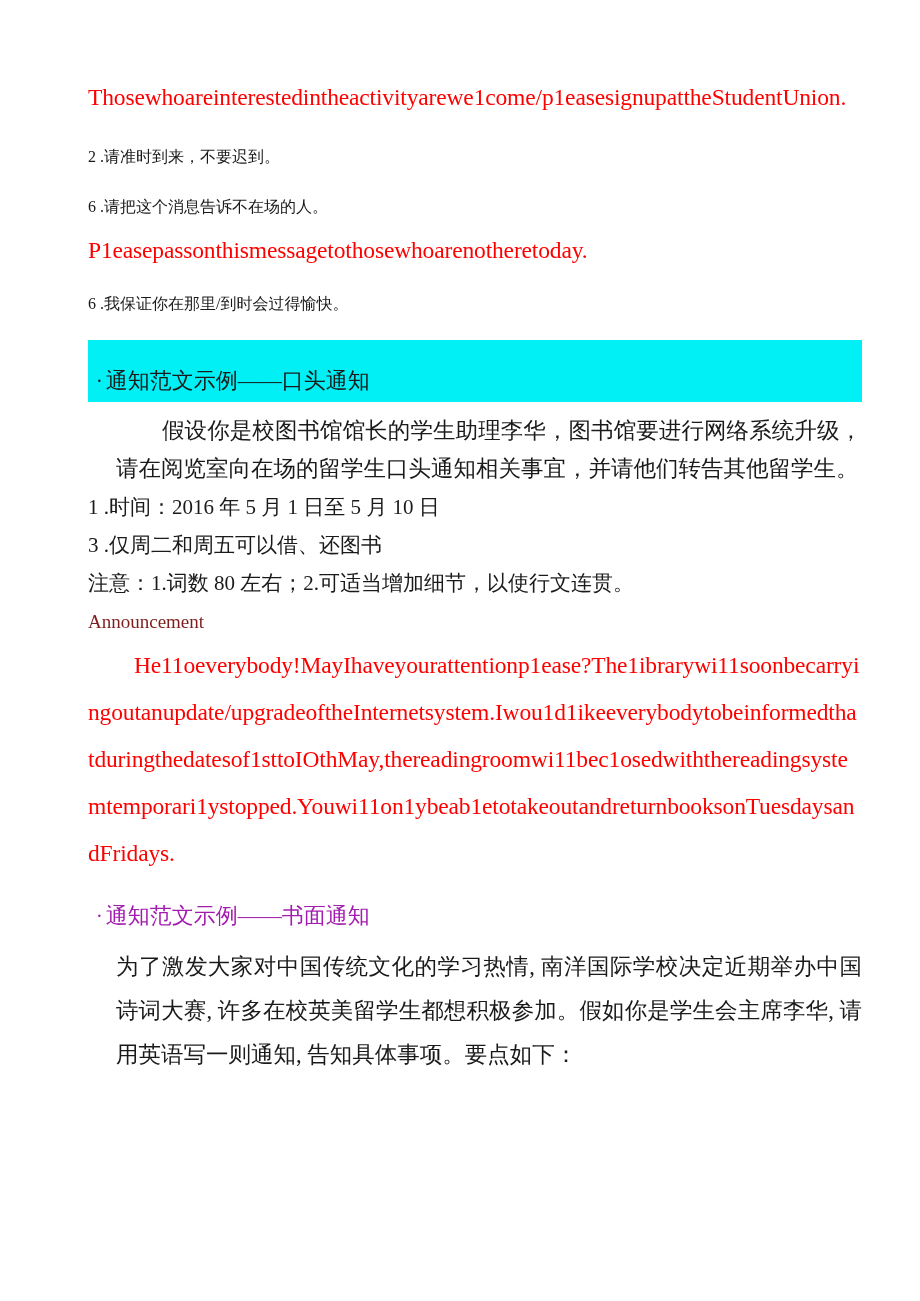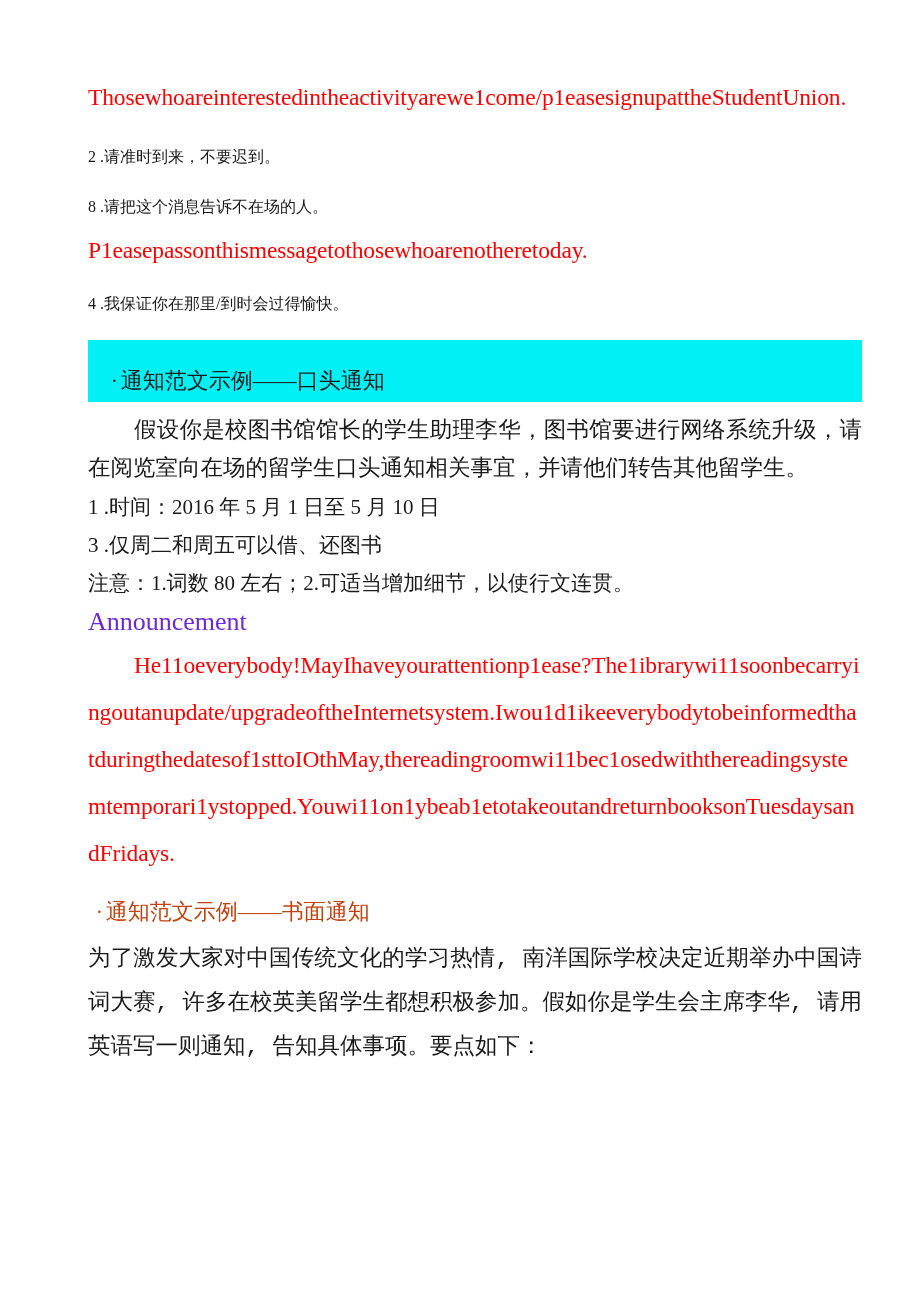--- a/index.html
+++ b/index.html
@@ -135,7 +135,7 @@
 
     <div class="gap-sm"></div>
 
-    <p class="para cn">8 .请把这个消息告诉不在场的人。</p>
+    <p class="para cn">6 .请把这个消息告诉不在场的人。</p>
     <p class="para en-red">P1easepassonthismessagetothosewhoarenotheretoday.</p>
 
     <div class="gap-sm"></div>

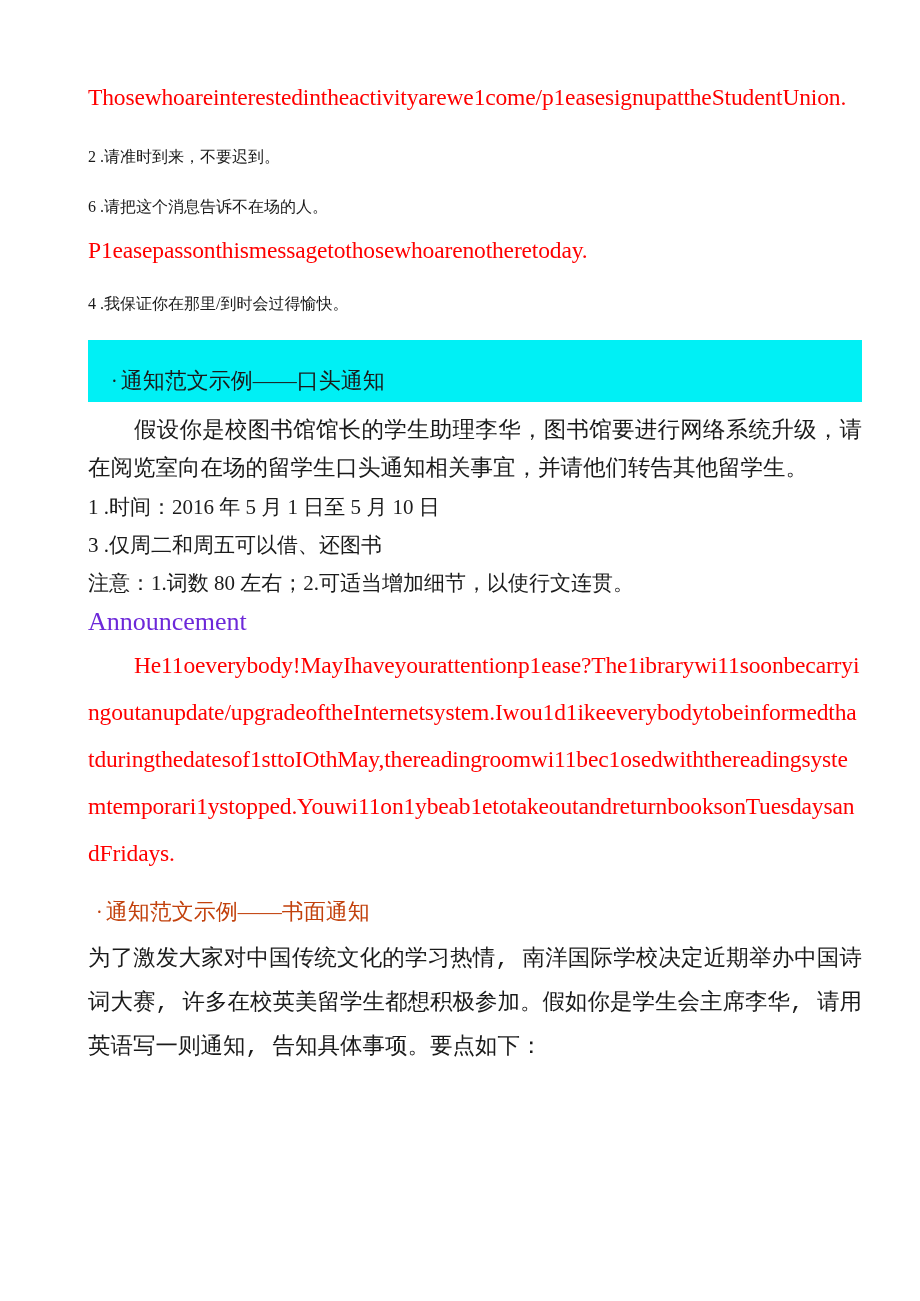--- a/index.html
+++ b/index.html
@@ -140,7 +140,7 @@
 
     <div class="gap-sm"></div>
 
-    <p class="para cn">4 .我保证你在那里/到时会过得愉快。</p>
+    <p class="para cn">6 .我保证你在那里/到时会过得愉快。</p>
 
     <div class="gap-md"></div>
 

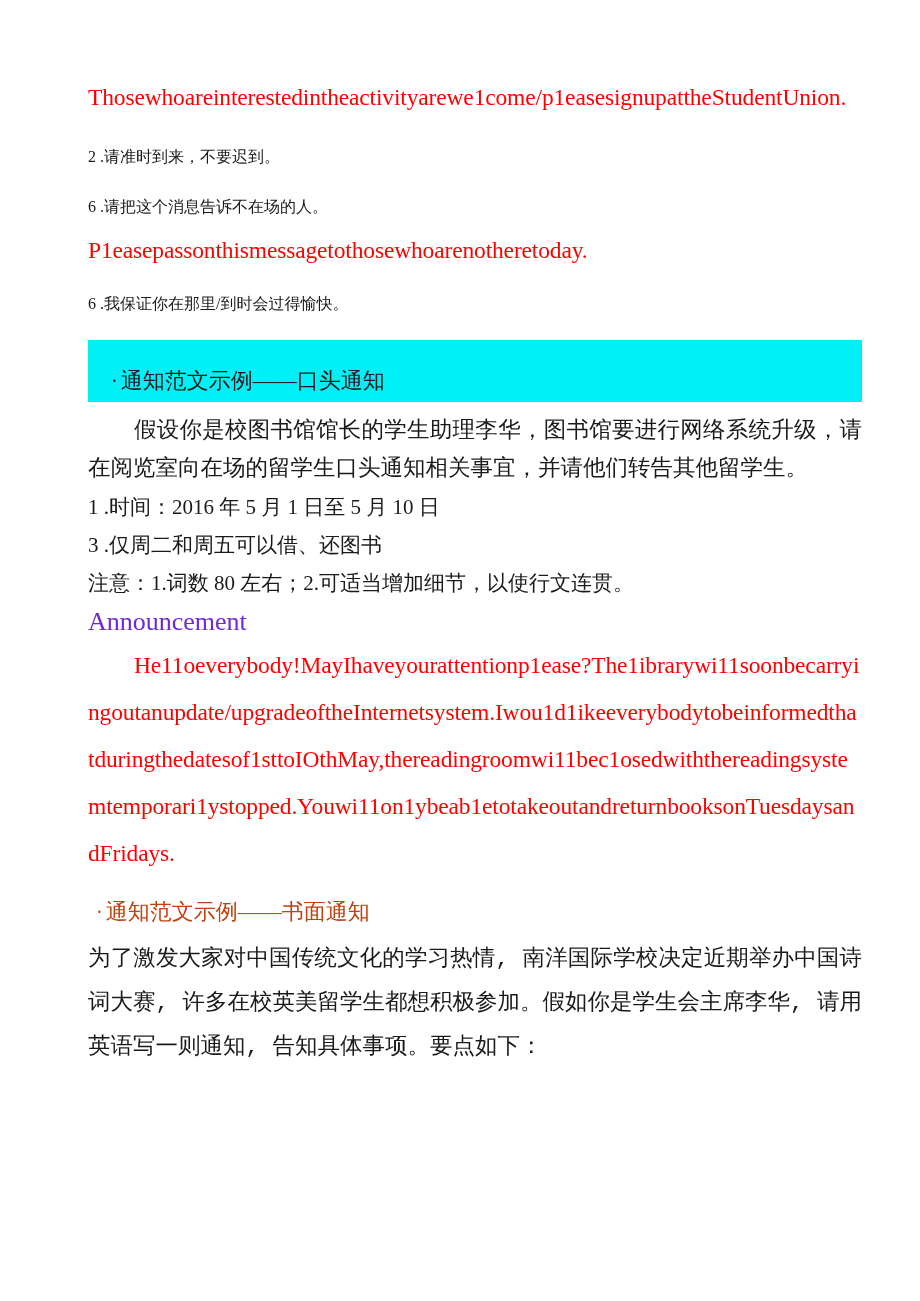--- a/index.html
+++ b/index.html
@@ -81,7 +81,7 @@
   }
   .cyan-bar .bar-label {
     position: absolute;
-    left: 23px;
+    left: 8px;
     bottom: 6px;
     font-family: "Liberation Serif", "DejaVu Serif", serif;
     font-size: 22px;

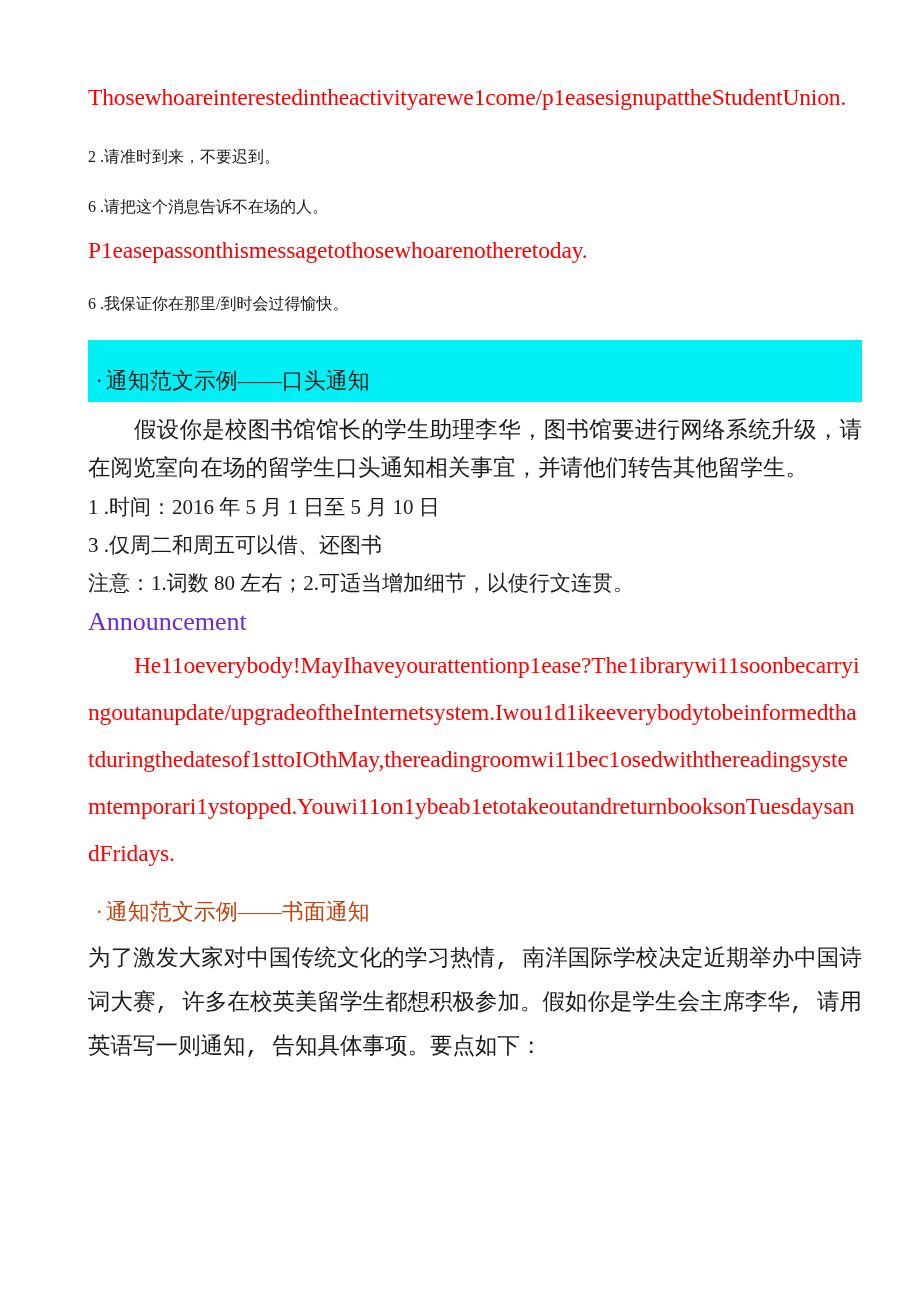--- a/index.html
+++ b/index.html
@@ -58,11 +58,12 @@
   }
   .cn-body {
     color: #1a1a1a;
-    font-family: Liberation Mono, monospace;
+    font-family: Liberation Serif, serif;
     font-size: 22.5px;
     line-height: 38px;
     text-align: justify;
     word-break: break-all;
+    margin-left: 28px;
   }
 
   .gap-sm { height: 10px; }

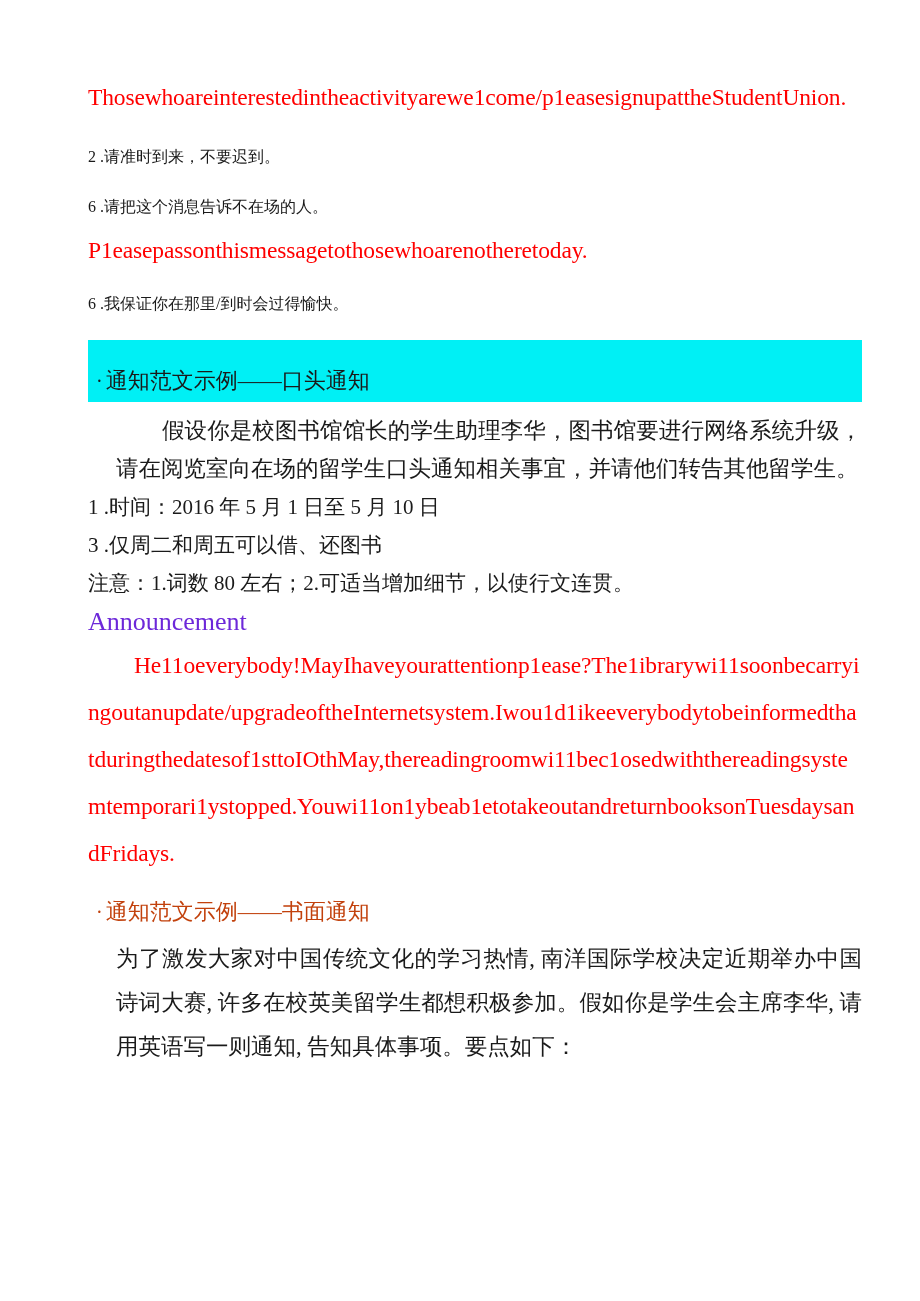--- a/index.html
+++ b/index.html
@@ -107,9 +107,9 @@
 
   
   .ann-title {
-    color: #6d28d9;
+    color: #7f1d1d;
     font-family: "Liberation Serif", "DejaVu Serif", serif;
-    font-size: 26px;
+    font-size: 19px;
     line-height: 40px;
   }
 

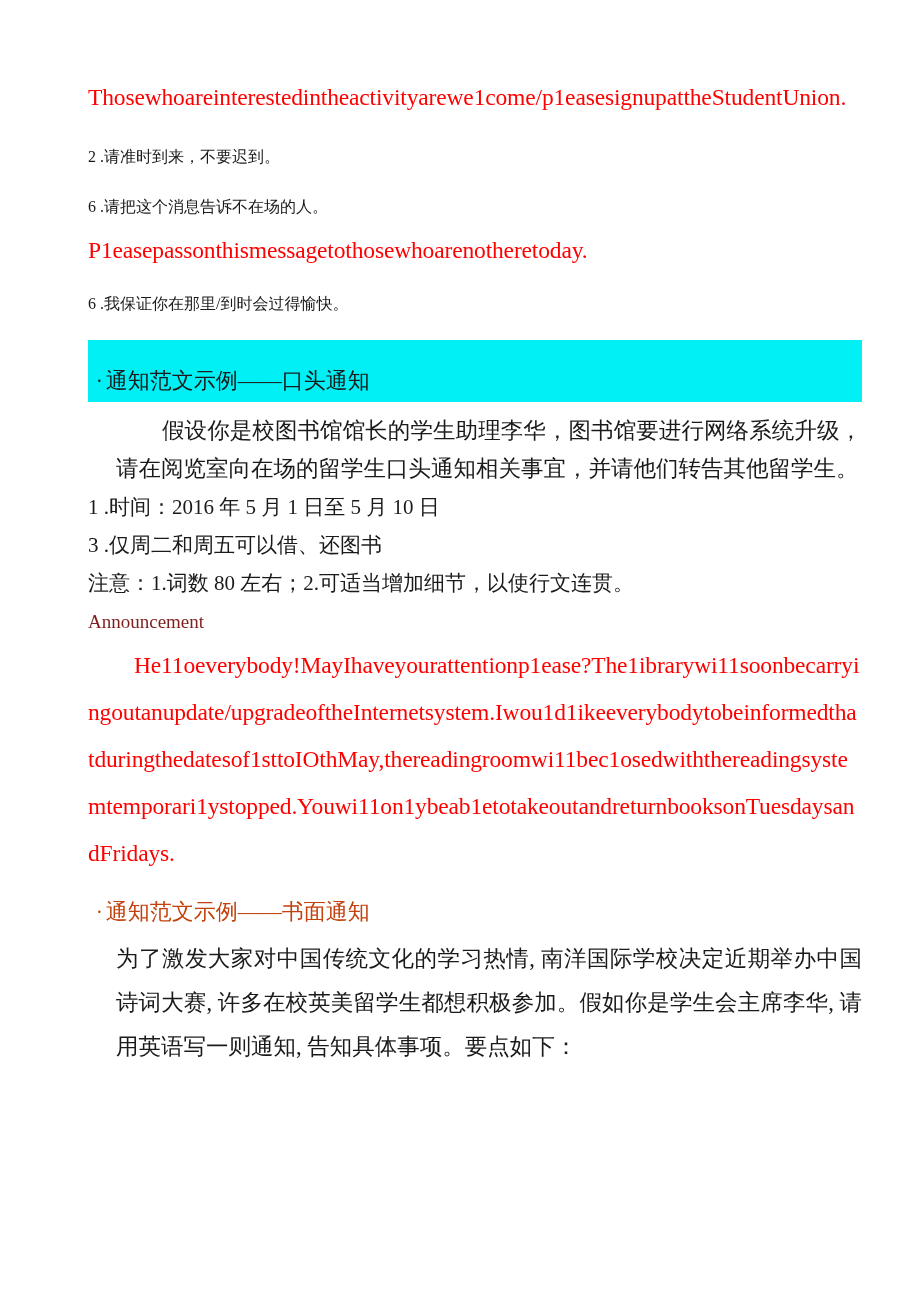--- a/index.html
+++ b/index.html
@@ -94,9 +94,9 @@
   .bullet-head {
     font-family: "Liberation Serif", "DejaVu Serif", serif;
     font-size: 22px;
-    color: #c2410c;
+    color: #a21caf;
     padding-left: 8px;
-    line-height: 30px;
+    line-height: 38px;
     white-space: nowrap;
   }
 

